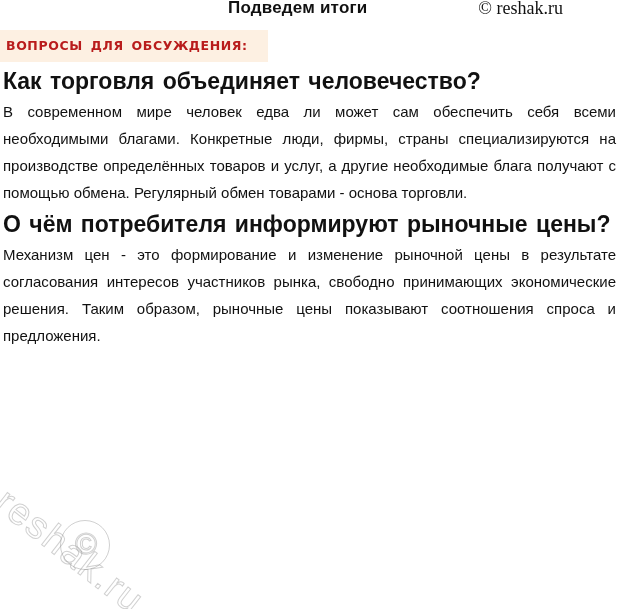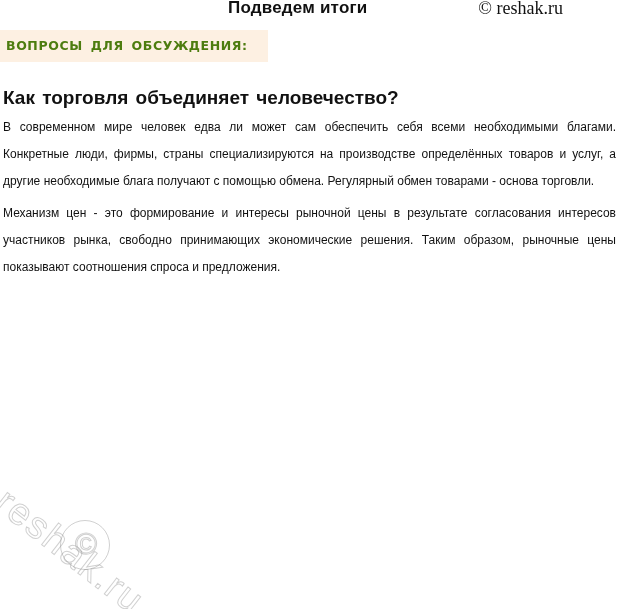--- a/index.html
+++ b/index.html
@@ -56,7 +56,7 @@
       font-size: 12.5px;
       letter-spacing: 0.6px;
       word-spacing: 3px;
-      color: #4d7c0f;
+      color: #b91c1c;
       white-space: nowrap;
     }
     .content {

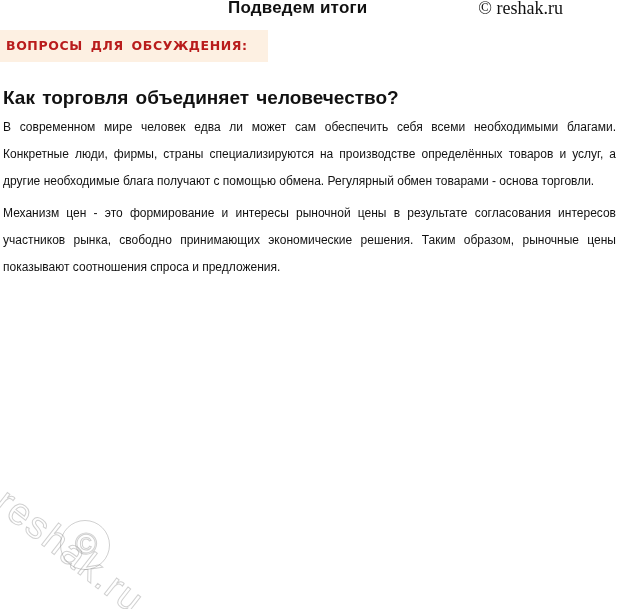--- a/index.html
+++ b/index.html
@@ -70,9 +70,9 @@
     }
     .question {
       font-weight: bold;
-      font-size: 19px;
+      font-size: 23px;
       line-height: 27px;
-      margin: 16px 0 3px 0;
+      margin: 0 0 3px 0;
       text-align: justify;
       text-align-last: left;
       word-spacing: 2px;

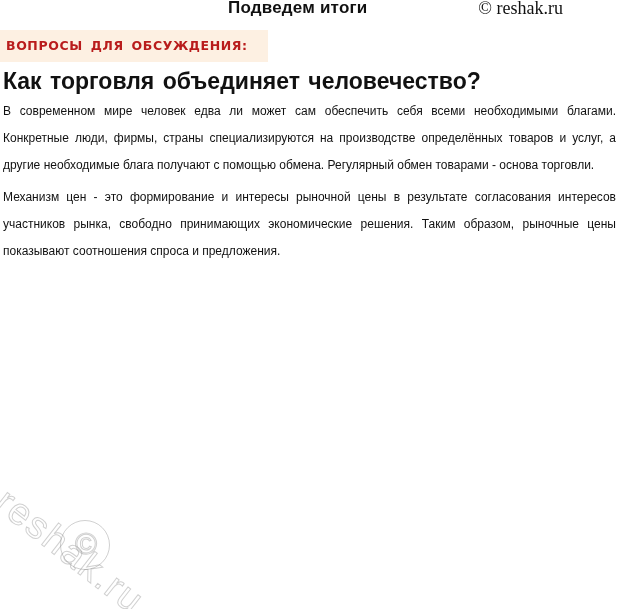--- a/index.html
+++ b/index.html
@@ -78,7 +78,7 @@
       word-spacing: 2px;
     }
     .answer {
-      font-size: 12px;
+      font-size: 15px;
       line-height: 27px;
       margin: 0 0 5px 0;
       text-align: justify;

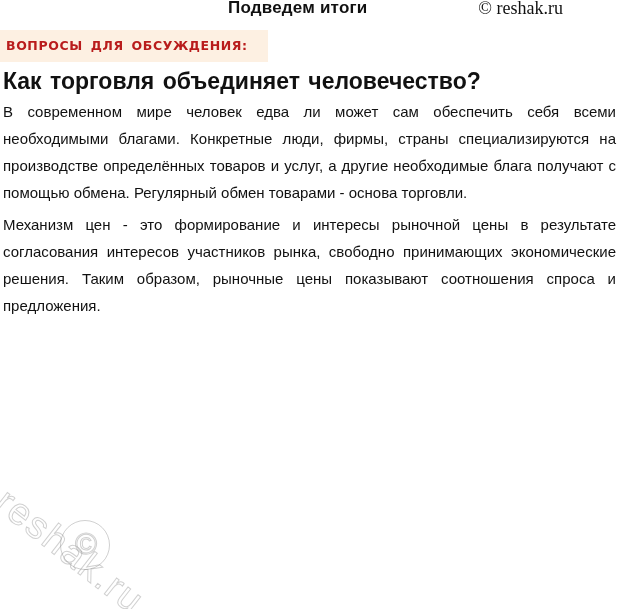--- a/index.html
+++ b/index.html
@@ -142,6 +142,7 @@
   <div class="qa">
   </div>
   <div class="qa">
+    <p class="question">О чём потребителя информируют рыночные цены?</p>
     <p class="answer">Механизм цен - это формирование и интересы рыночной цены в результате согласования интересов участников рынка, свободно принимающих экономические решения. Таким образом, рыночные цены показывают соотношения спроса и предложения.</p>
   </div>
 </div>

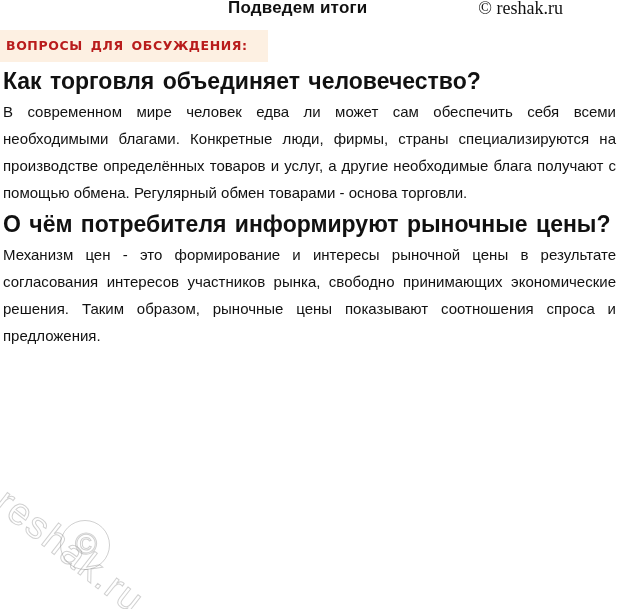--- a/index.html
+++ b/index.html
@@ -143,7 +143,7 @@
   </div>
   <div class="qa">
     <p class="question">О чём потребителя информируют рыночные цены?</p>
-    <p class="answer">Механизм цен - это формирование и интересы рыночной цены в результате согласования интересов участников рынка, свободно принимающих экономические решения. Таким образом, рыночные цены показывают соотношения спроса и предложения.</p>
+    <p class="answer">Механизм цен - это формирование и изменение рыночной цены в результате согласования интересов участников рынка, свободно принимающих экономические решения. Таким образом, рыночные цены показывают соотношения спроса и предложения.</p>
   </div>
 </div>
 

